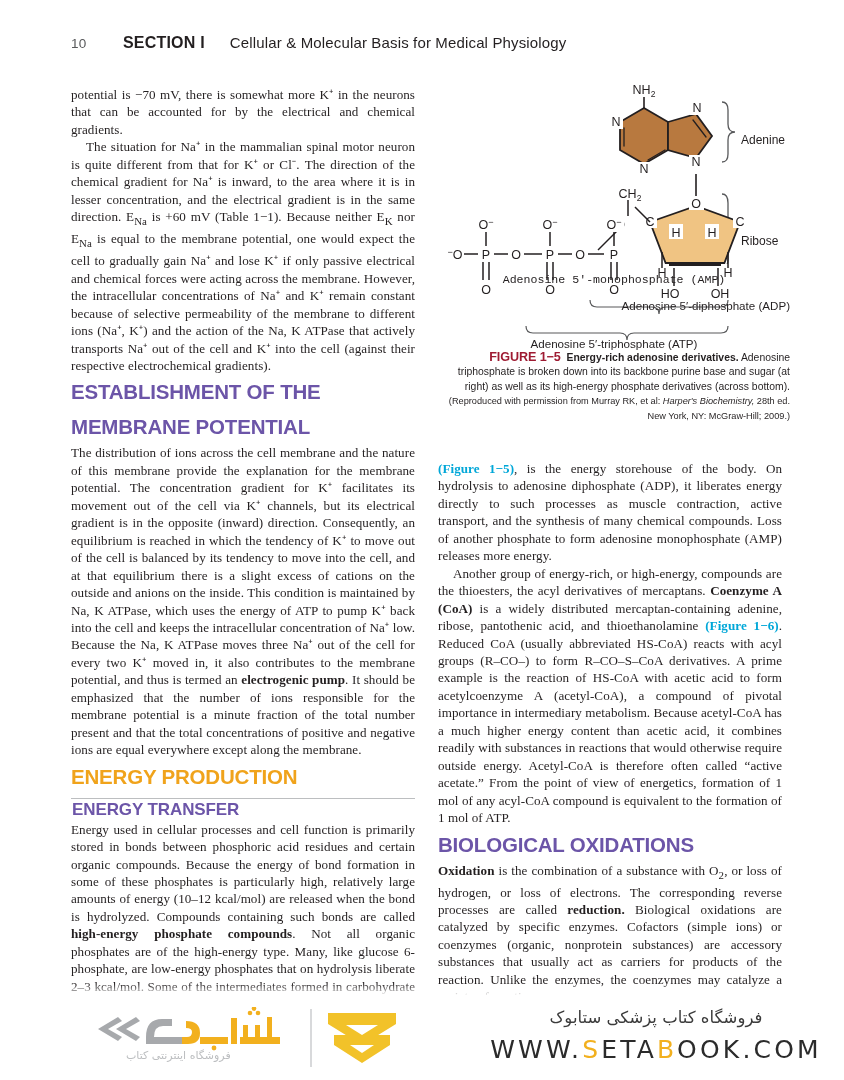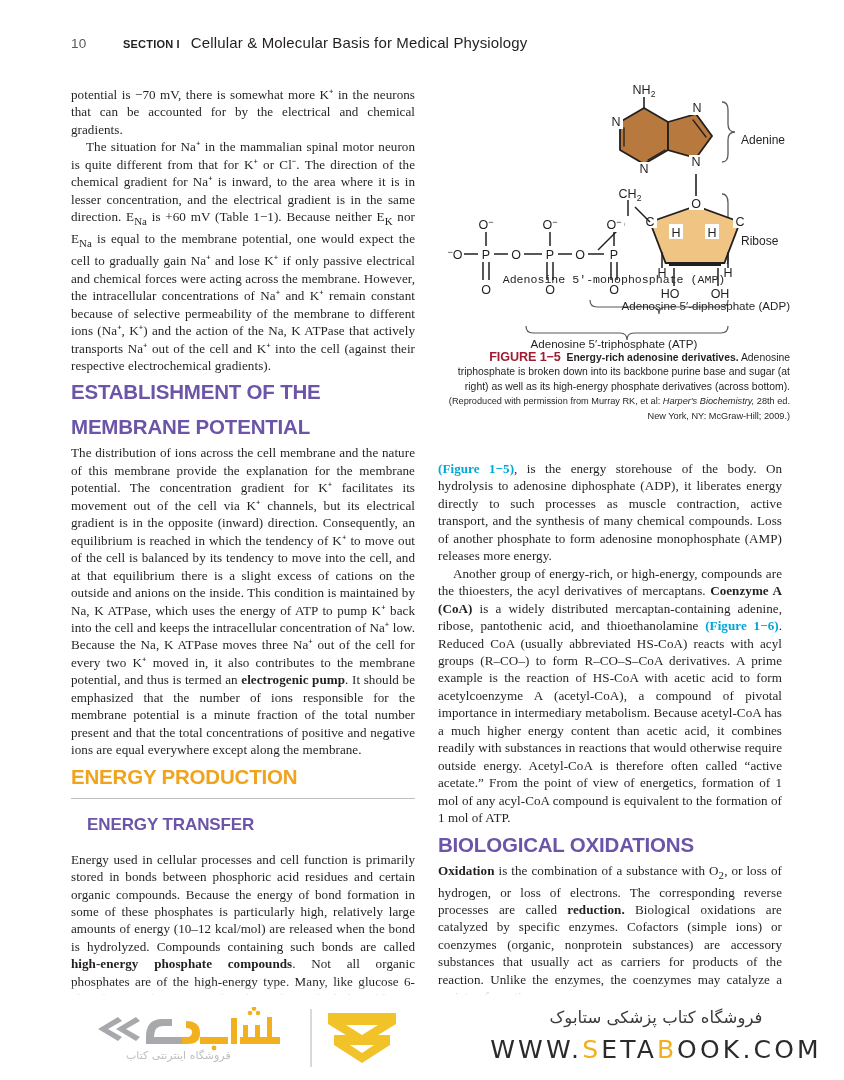--- a/index.html
+++ b/index.html
@@ -45,10 +45,10 @@
   .section-label {
     font-family: "Liberation Sans", sans-serif;
     font-weight: bold;
-    font-size: 11px;
+    font-size: 16px;
     color: #231f20;
     letter-spacing: 0.2px;
-    margin-right: 11px;
+    margin-right: 25px;
     text-align: right;
   }
   .section-title {

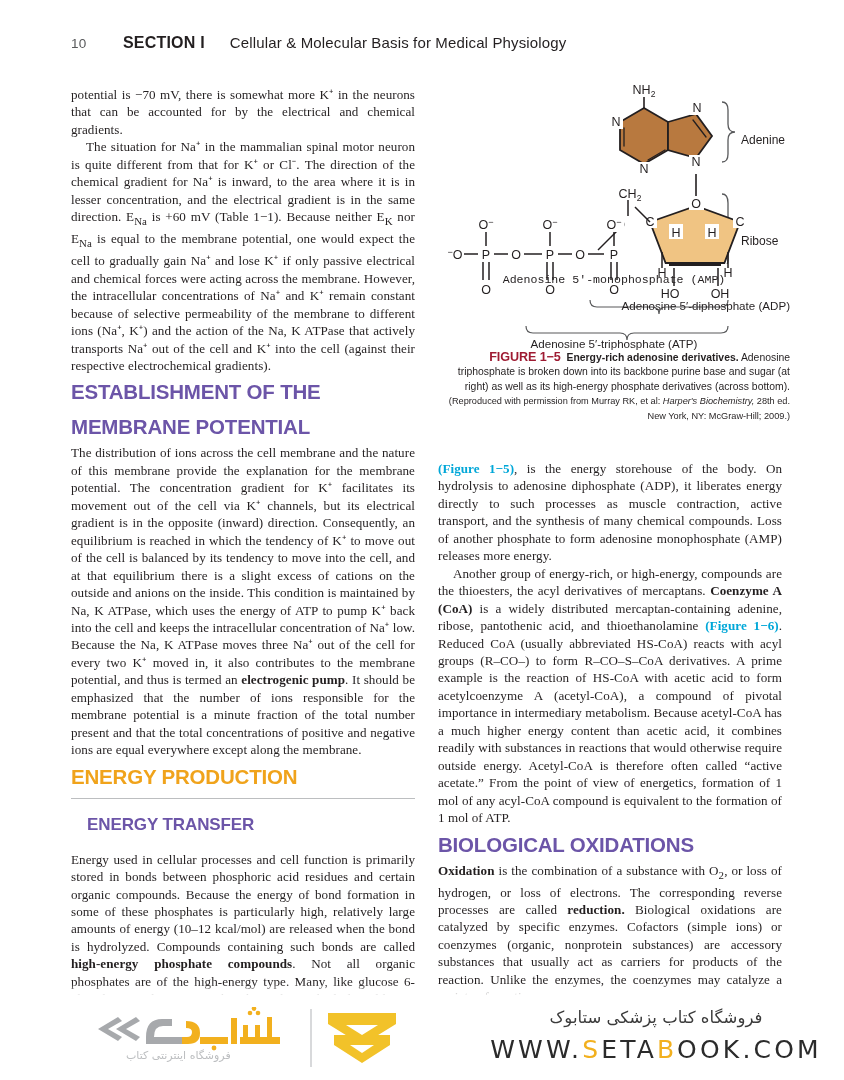--- a/index.html
+++ b/index.html
@@ -103,7 +103,7 @@
     padding-bottom: 4px;
   }
   h3.head-b {
-    margin: 16px;
+    margin: 1px;
     font-family: "Liberation Sans", sans-serif;
     font-weight: bold;
     font-size: 17px;

